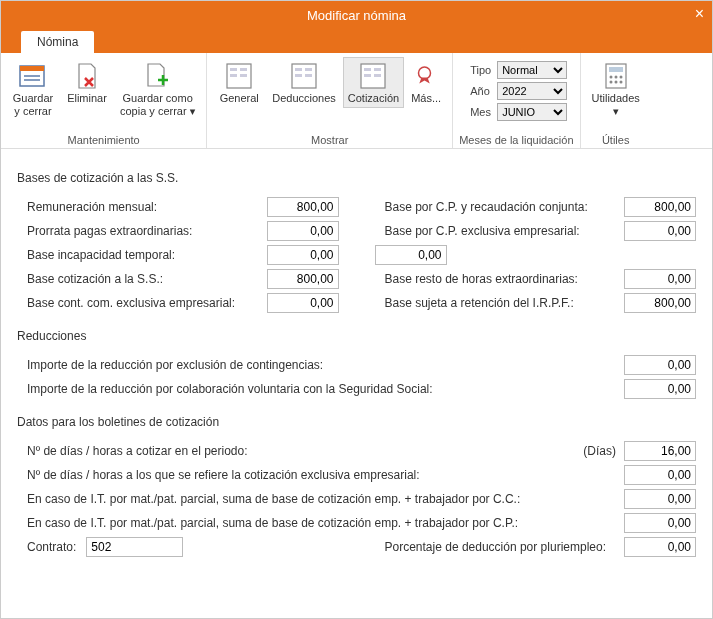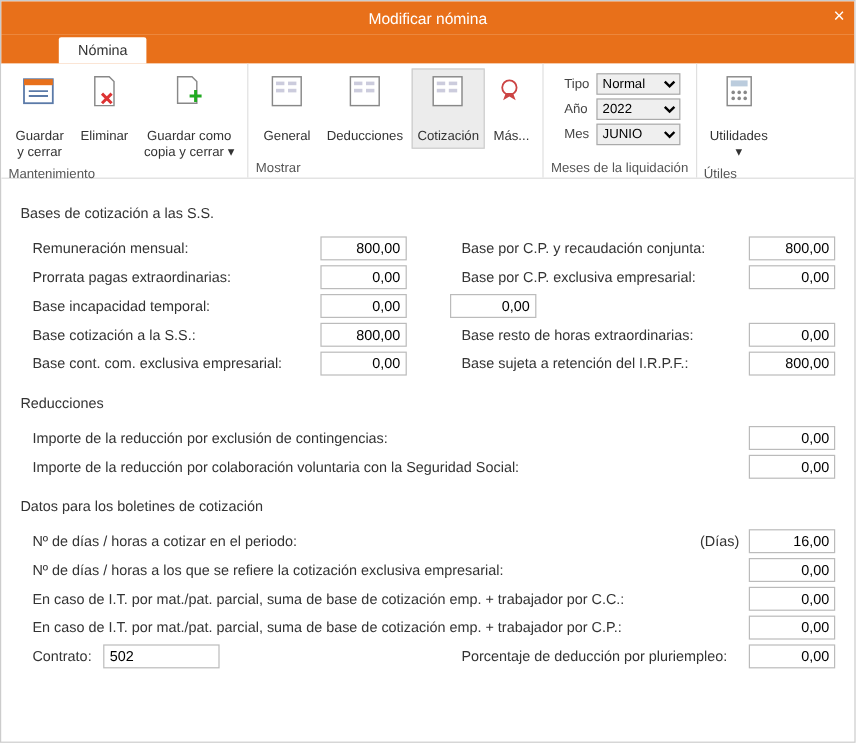--- a/index.html
+++ b/index.html
@@ -8,7 +8,7 @@
 .titlebar .title { font-size: 13px; }
 .titlebar .close { position: absolute; right: 8px; top: 4px; font-size: 16px; cursor: pointer; }
 .tabstrip { background: #e8701a; height: 24px; display: flex; align-items: flex-end; padding-left: 20px; }
-.tab { background: #fff; padding: 4px 16px; font-size: 12px; border-radius: 2px 2px 0 0; cursor: pointer; margin-left: 28px; }
+.tab { background: #fff; padding: 4px 16px; font-size: 12px; border-radius: 2px 2px 0 0; cursor: pointer; }
 .ribbon { background: #fff; border-bottom: 1px solid #ddd; display: flex; height: 96px; }
 .group { border-right: 1px solid #e0e0e0; padding: 4px 6px 2px 6px; display: flex; flex-direction: column; justify-content: space-between; }
 .group-body { display: flex; align-items: flex-start; gap: 2px; flex: 1; }

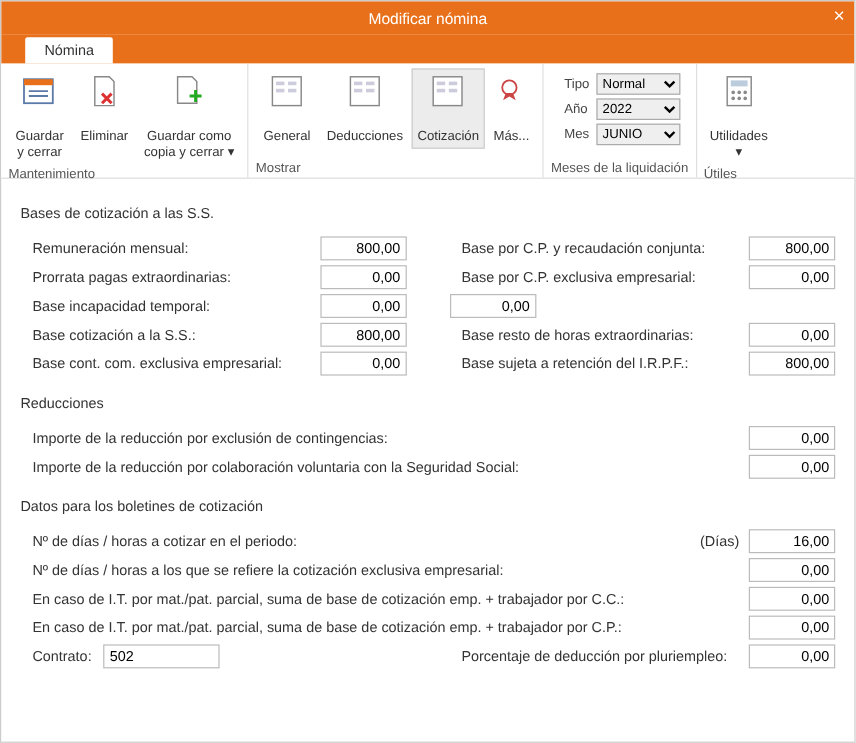--- a/index.html
+++ b/index.html
@@ -15,7 +15,7 @@
 .group-label { text-align: left; font-size: 11px; color: #555; padding-top: 2px; }
 .rbtn { display: flex; flex-direction: column; align-items: center; justify-content: flex-start; padding: 2px 4px; cursor: pointer; text-align: center; min-width: 52px; border: 1px solid transparent; }
 .rbtn.active { background: #ececec; border-color: #ccc; }
-.rbtn .lbl { font-size: 11px; line-height: 13px; margin-top: 16px; }
+.rbtn .lbl { font-size: 11px; line-height: 13px; margin-top: 0; }
 .icon32 { width: 32px; height: 32px; }
 .period-grid { display: grid; grid-template-columns: auto auto; gap: 3px 6px; align-items: center; font-size: 11px; padding-top: 4px; margin-left: 11px; }
 .period-grid select { font-size: 11px; height: 18px; width: 70px; border: 1px solid #aaa; }

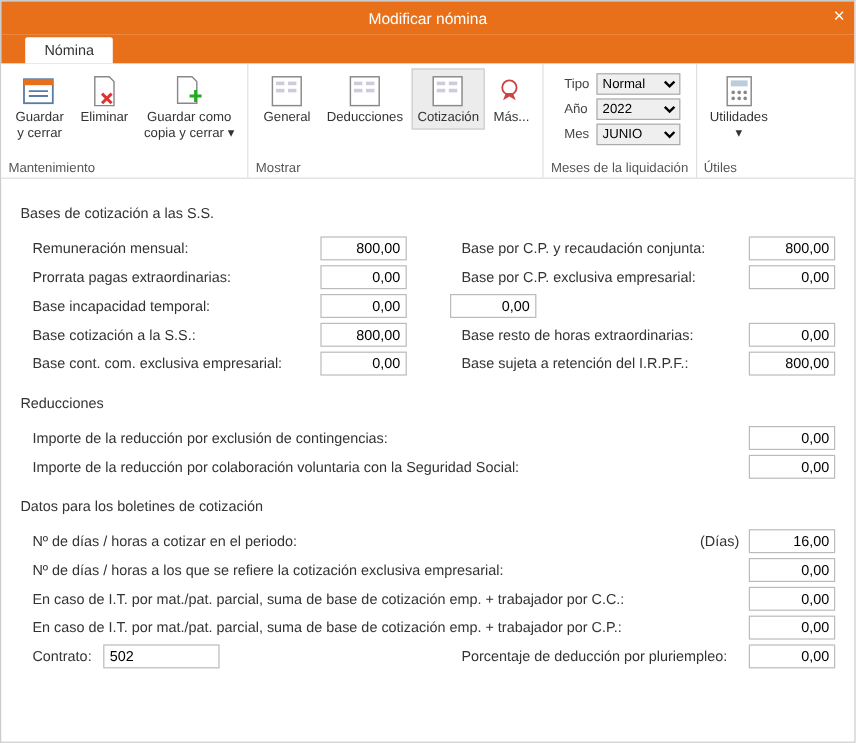--- a/index.html
+++ b/index.html
@@ -12,7 +12,7 @@
 .ribbon { background: #fff; border-bottom: 1px solid #ddd; display: flex; height: 96px; }
 .group { border-right: 1px solid #e0e0e0; padding: 4px 6px 2px 6px; display: flex; flex-direction: column; justify-content: space-between; }
 .group-body { display: flex; align-items: flex-start; gap: 2px; flex: 1; }
-.group-label { text-align: left; font-size: 11px; color: #555; padding-top: 2px; }
+.group-label { text-align: center; font-size: 11px; color: #555; padding-top: 2px; }
 .rbtn { display: flex; flex-direction: column; align-items: center; justify-content: flex-start; padding: 2px 4px; cursor: pointer; text-align: center; min-width: 52px; border: 1px solid transparent; }
 .rbtn.active { background: #ececec; border-color: #ccc; }
 .rbtn .lbl { font-size: 11px; line-height: 13px; margin-top: 0; }

